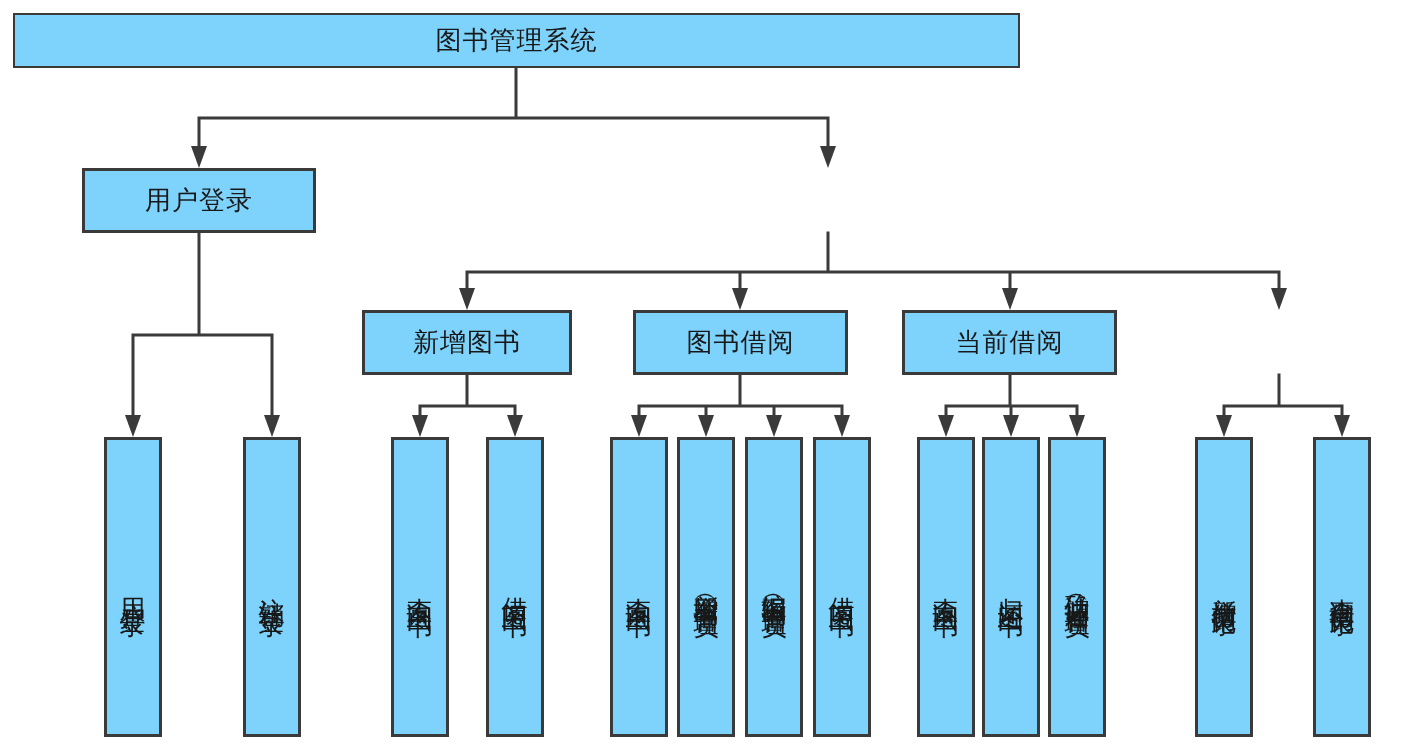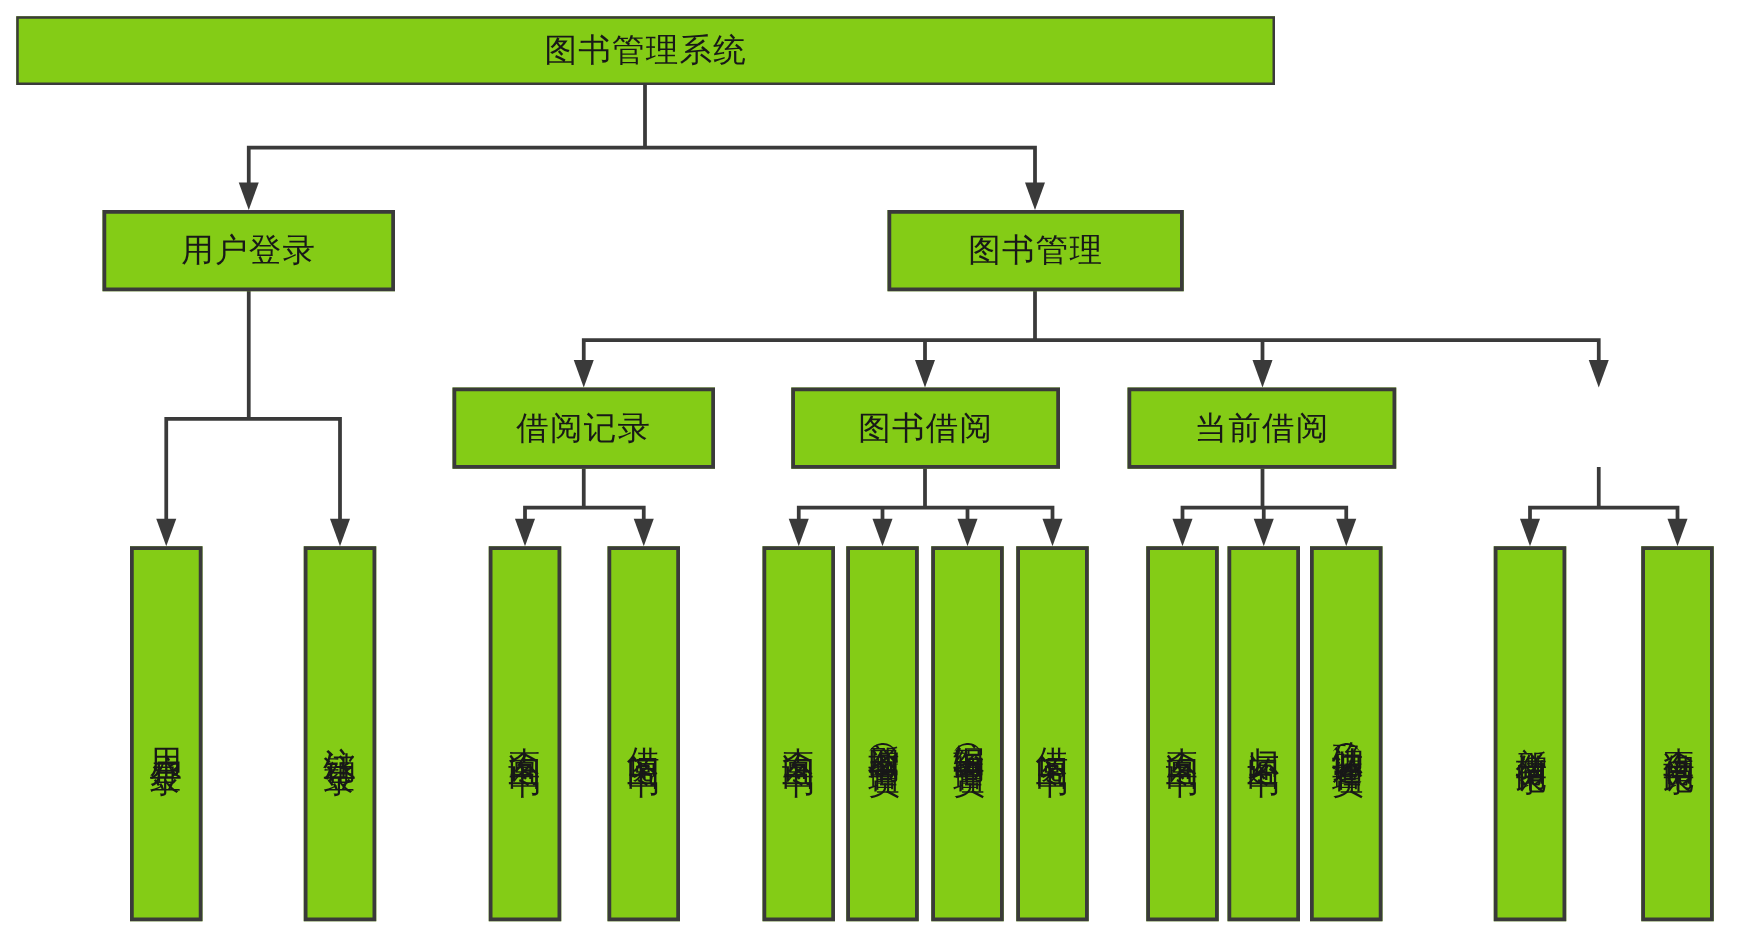--- a/index.html
+++ b/index.html
@@ -17,7 +17,7 @@
   .connectors{position:absolute;left:0;top:0;z-index:1;}
   .box{
     position:absolute;box-sizing:border-box;border:3px solid var(--line);
-    background:#84cc16;display:flex;align-items:center;justify-content:center;
+    background:#7dd3fc;display:flex;align-items:center;justify-content:center;
     z-index:2;
   }
   .box.root{border-width:2px;}

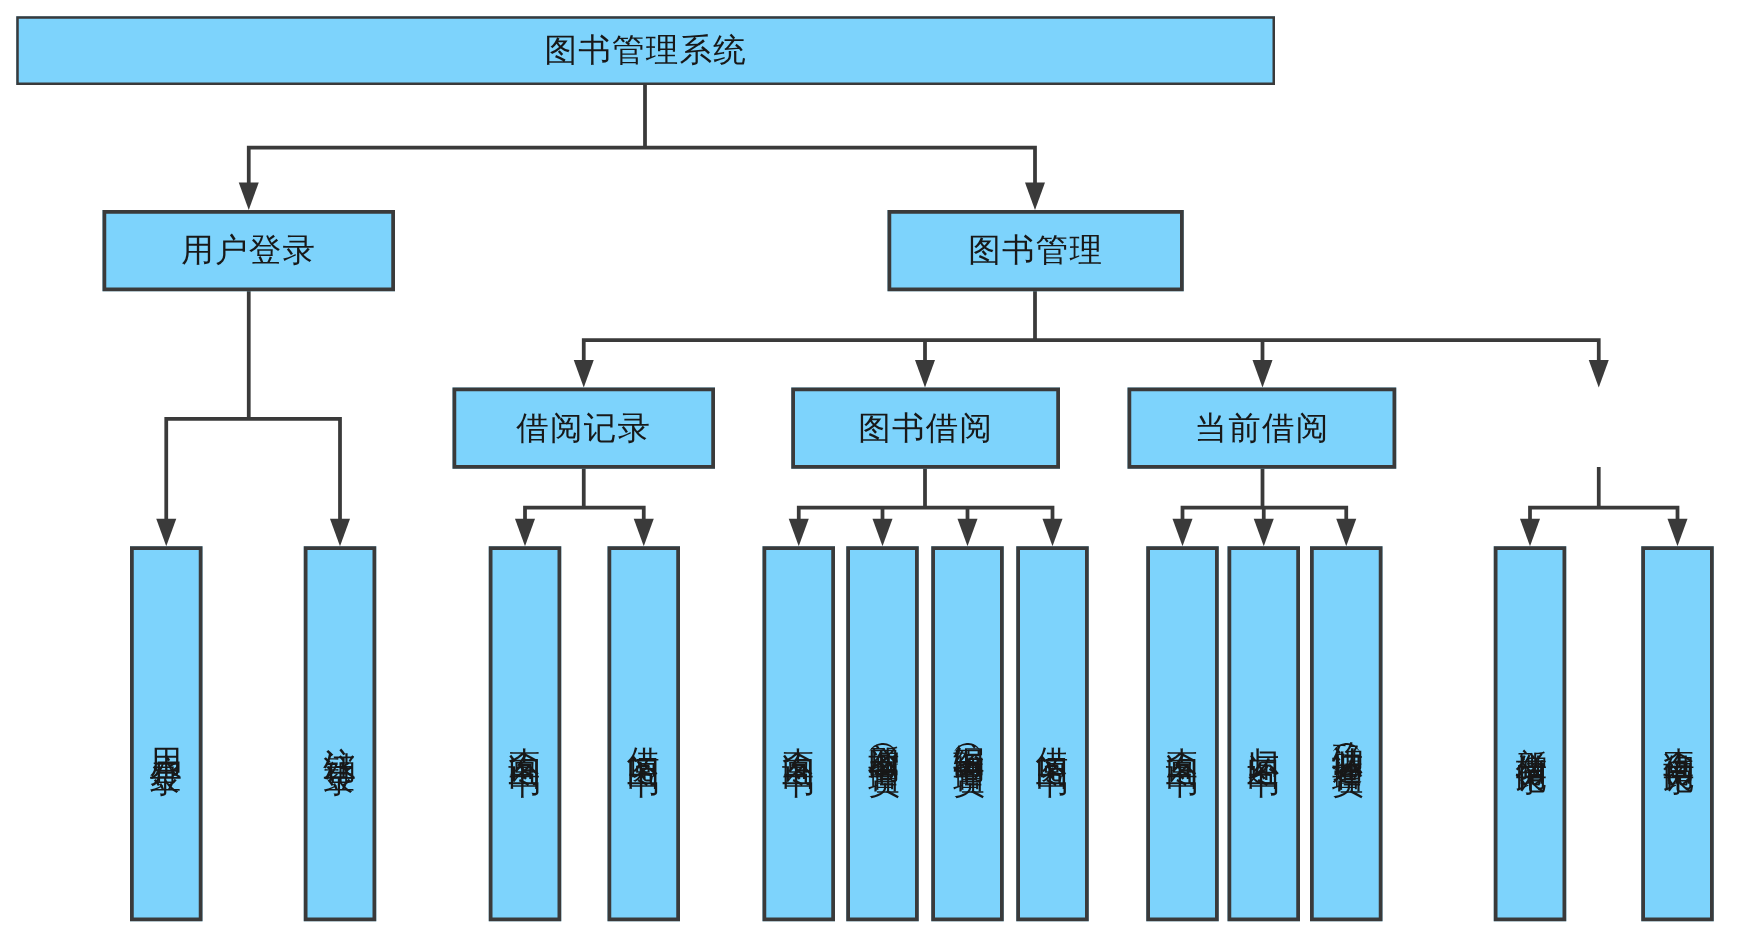--- a/index.html
+++ b/index.html
@@ -79,9 +79,6 @@
   <div class="box" style="left:82px;top:168px;width:234px;height:65px;">
     <span class="hlabel">用户登录</span>
   </div>
-  <div class="box" style="left:710px;top:168px;width:237px;height:65px;">
-    <span class="hlabel">图书管理</span>
-  </div>
 
   <div class="box" style="left:362px;top:310px;width:210px;height:65px;">
     <span class="hlabel">借阅记录</span>

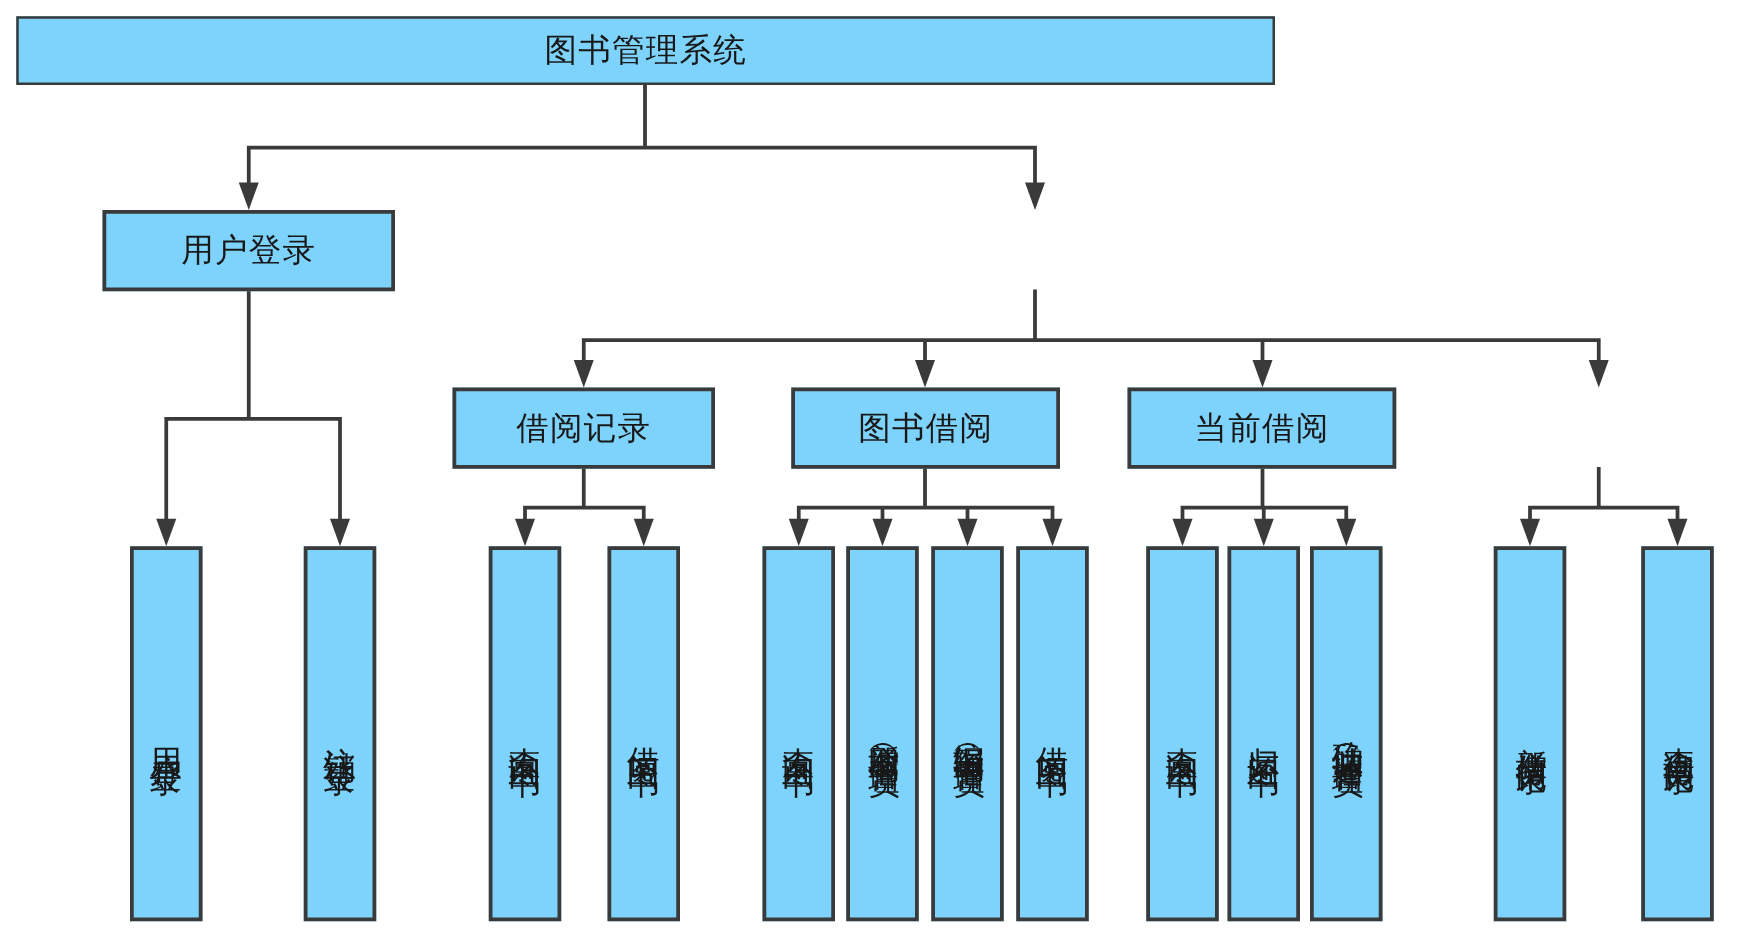--- a/index.html
+++ b/index.html
@@ -81,7 +81,7 @@
   </div>
 
   <div class="box" style="left:362px;top:310px;width:210px;height:65px;">
-    <span class="hlabel">借阅记录</span>
+    <span class="hlabel">新增图书</span>
   </div>
   <div class="box" style="left:902px;top:310px;width:215px;height:65px;">
     <span class="hlabel">当前借阅</span>

